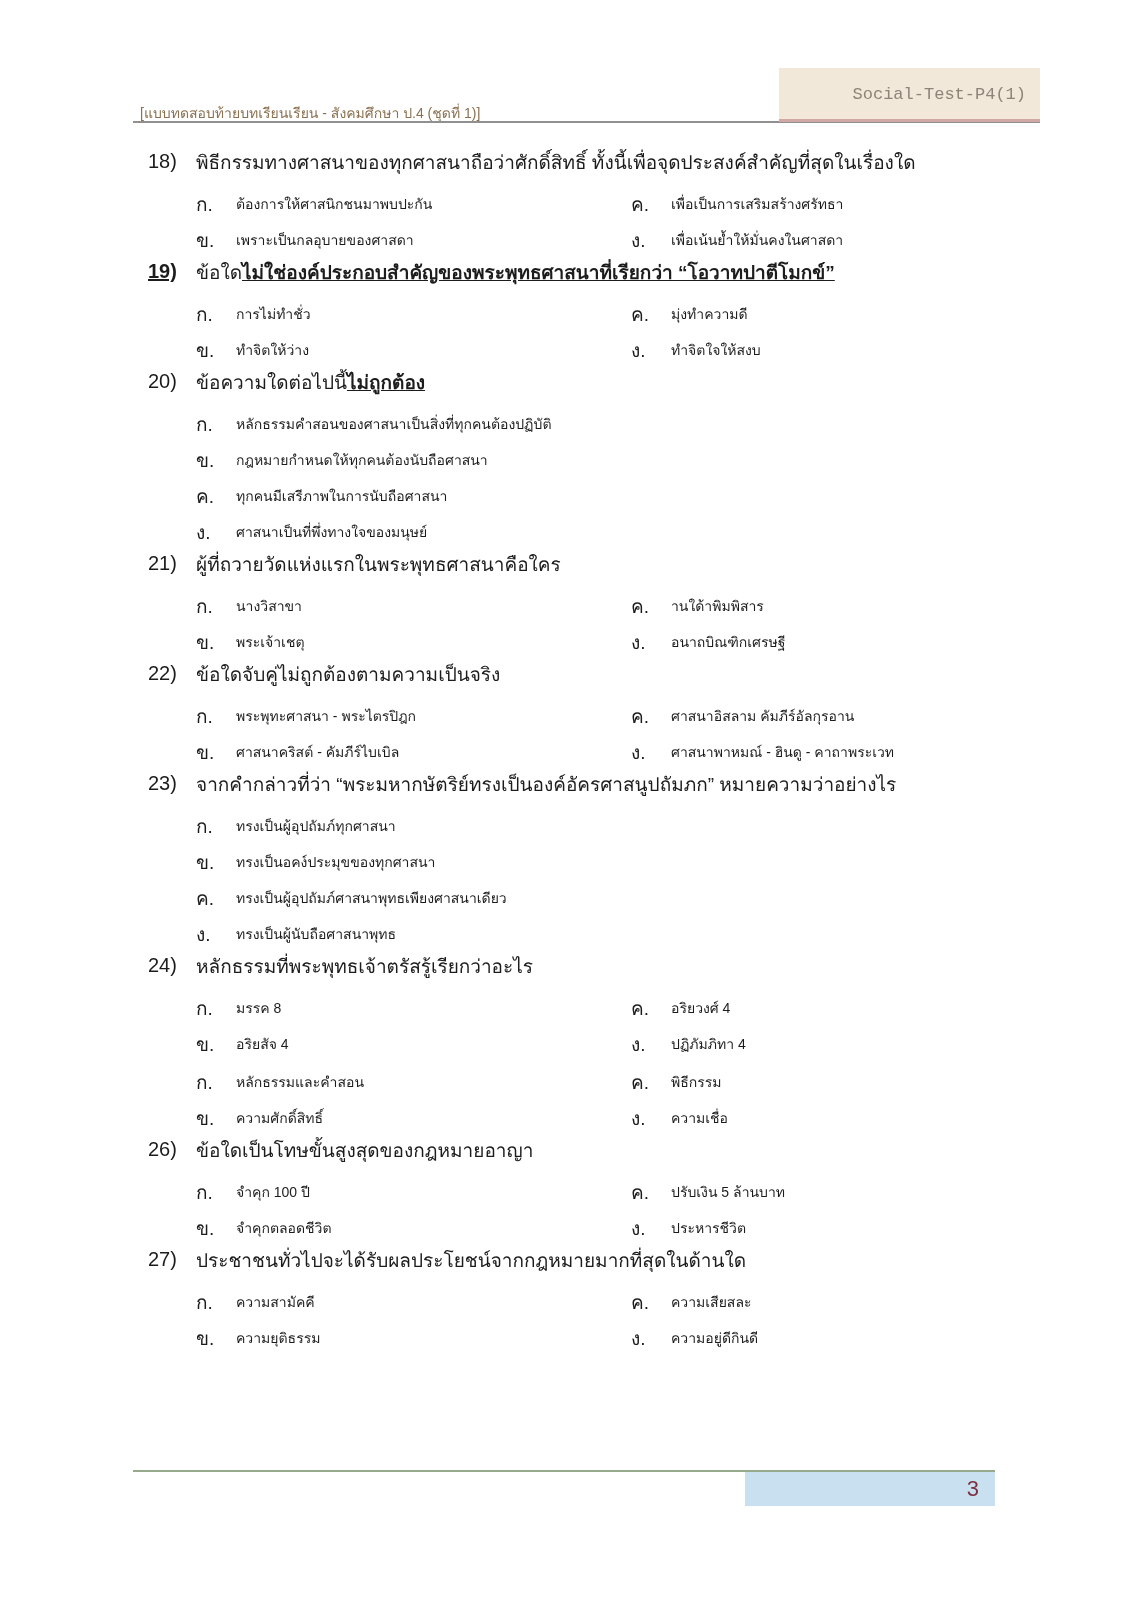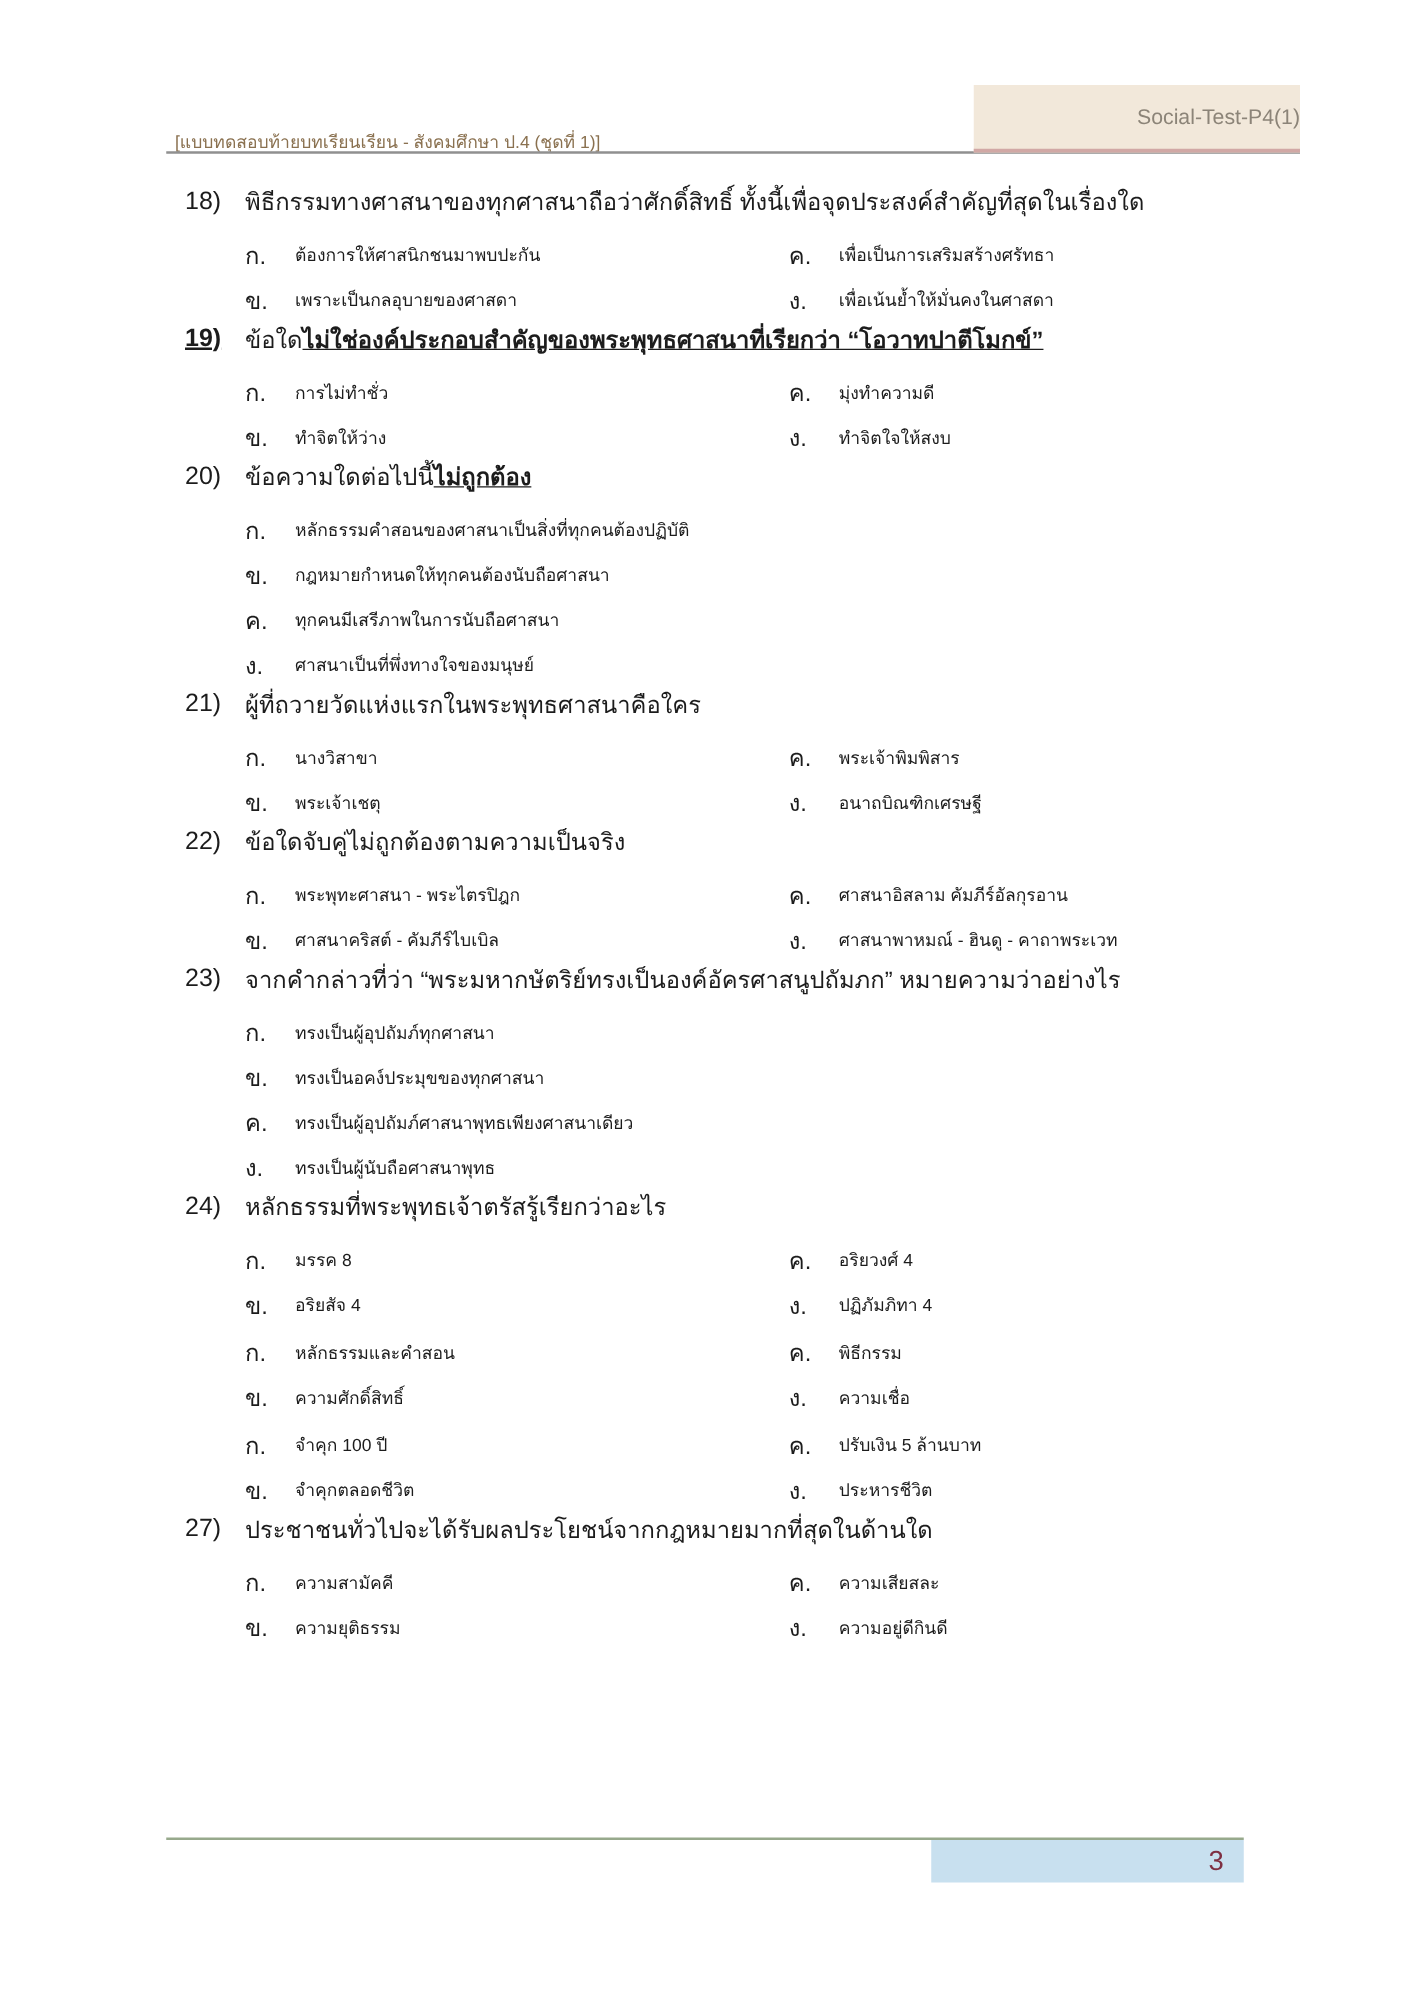--- a/index.html
+++ b/index.html
@@ -42,7 +42,7 @@
     font-size:17px;color:var(--c-badge-text);
     z-index:2;
   }
-  .header-badge span{}
+  .header-badge span{padding-right:14px;font-family:Liberation Mono, monospace;}
 
   
   .main{

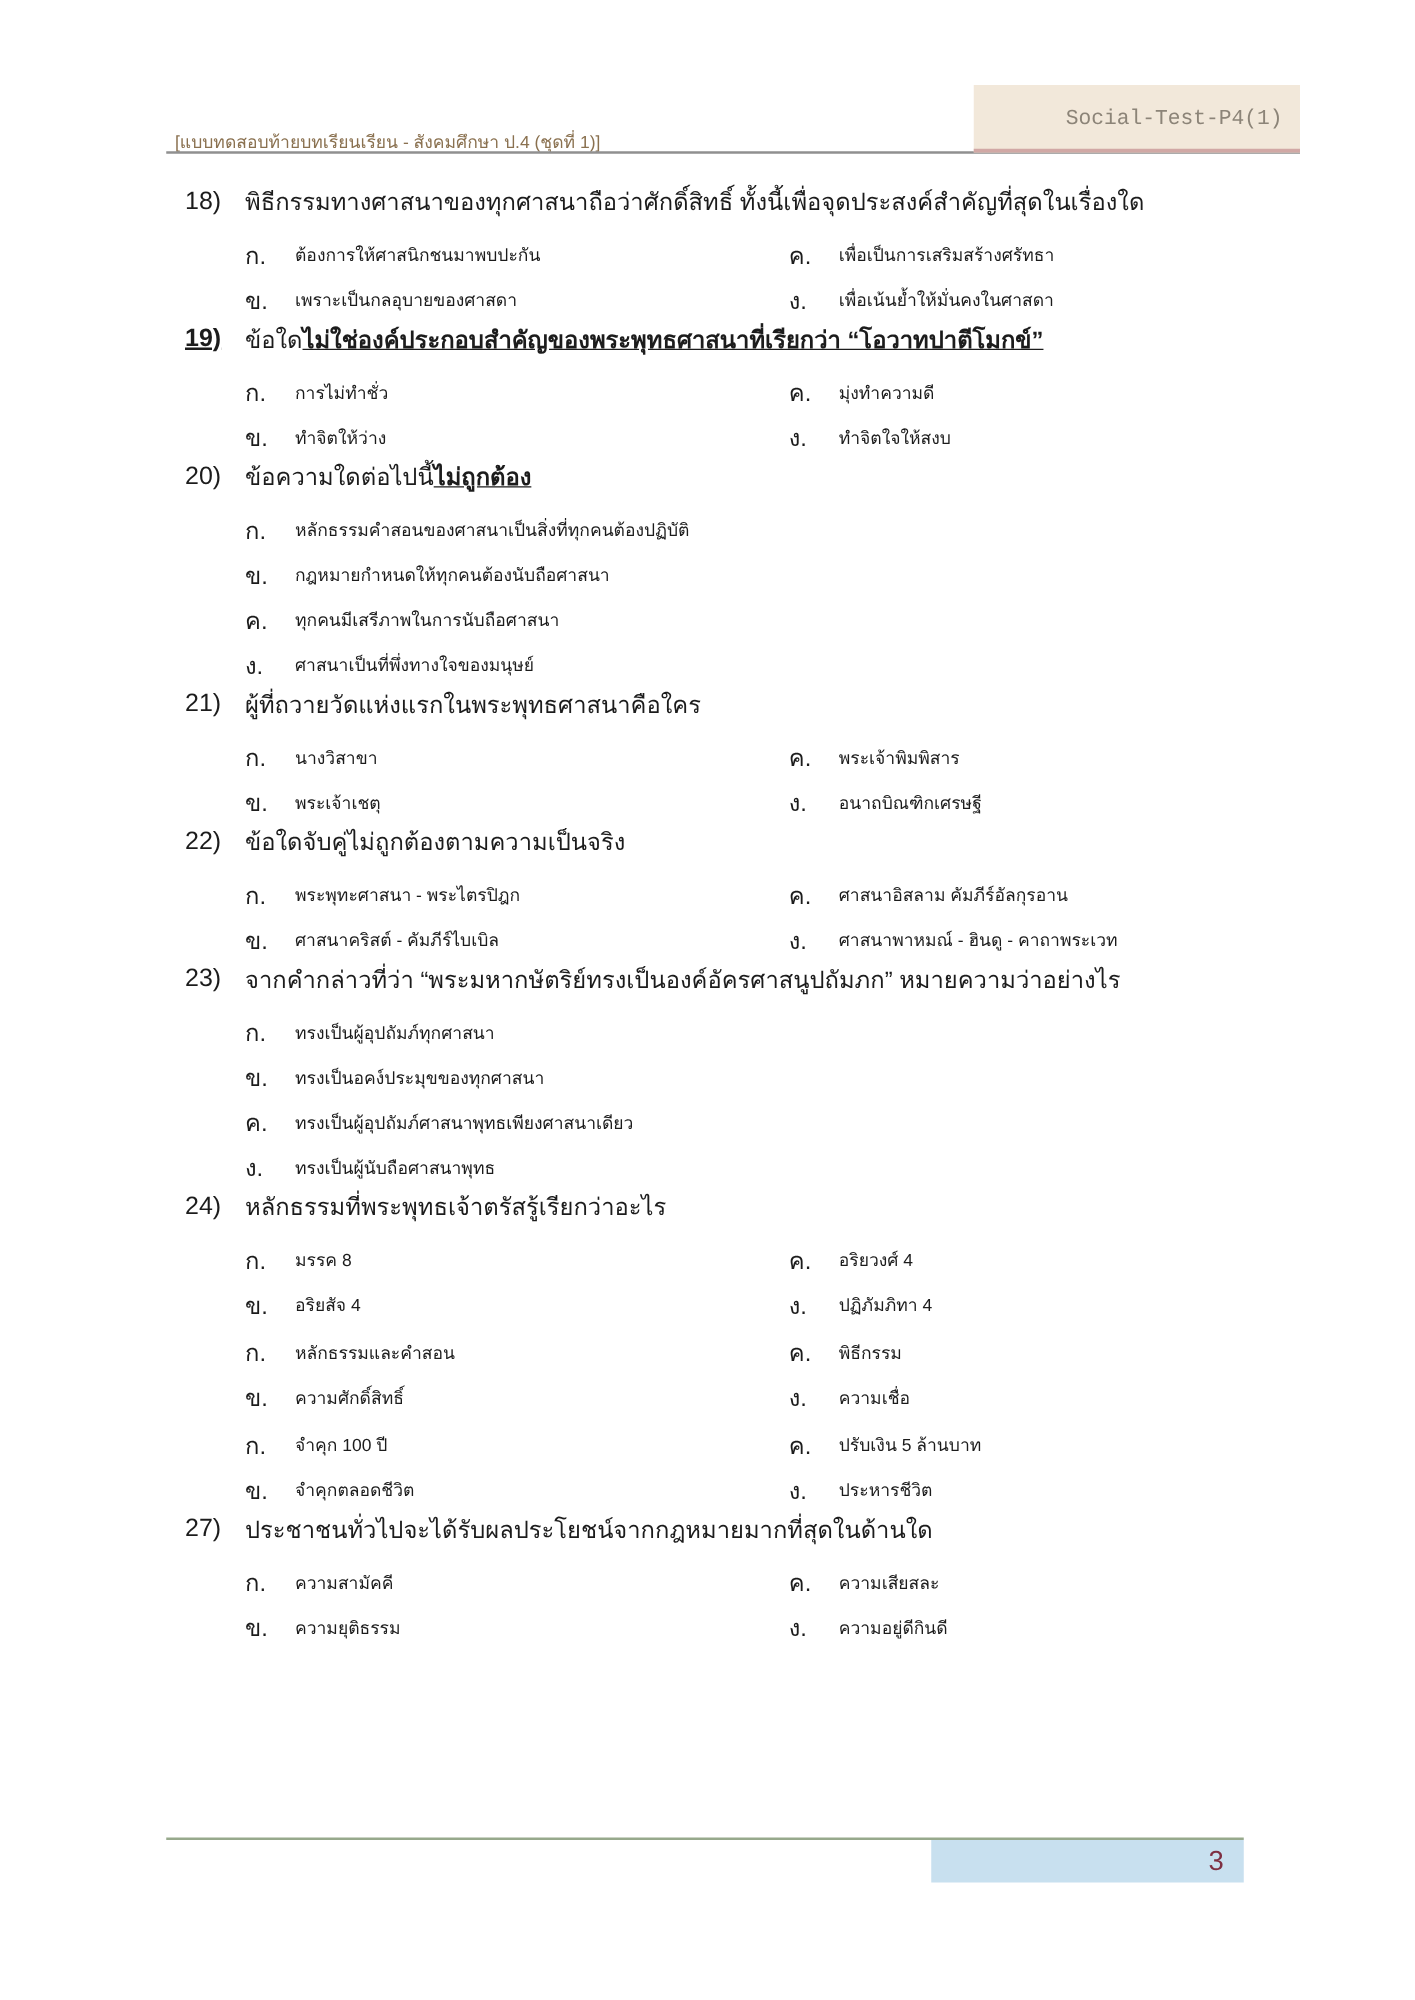--- a/index.html
+++ b/index.html
@@ -183,7 +183,7 @@
           </div>
           <div class="opt">
             <span class="opt-letter">ค.</span>
-            <span class="opt-text">พระเจ้าพิมพิสาร</span>
+            <span class="opt-text">านใด้าพิมพิสาร</span>
           </div>
           <div class="opt">
             <span class="opt-letter">ง.</span>

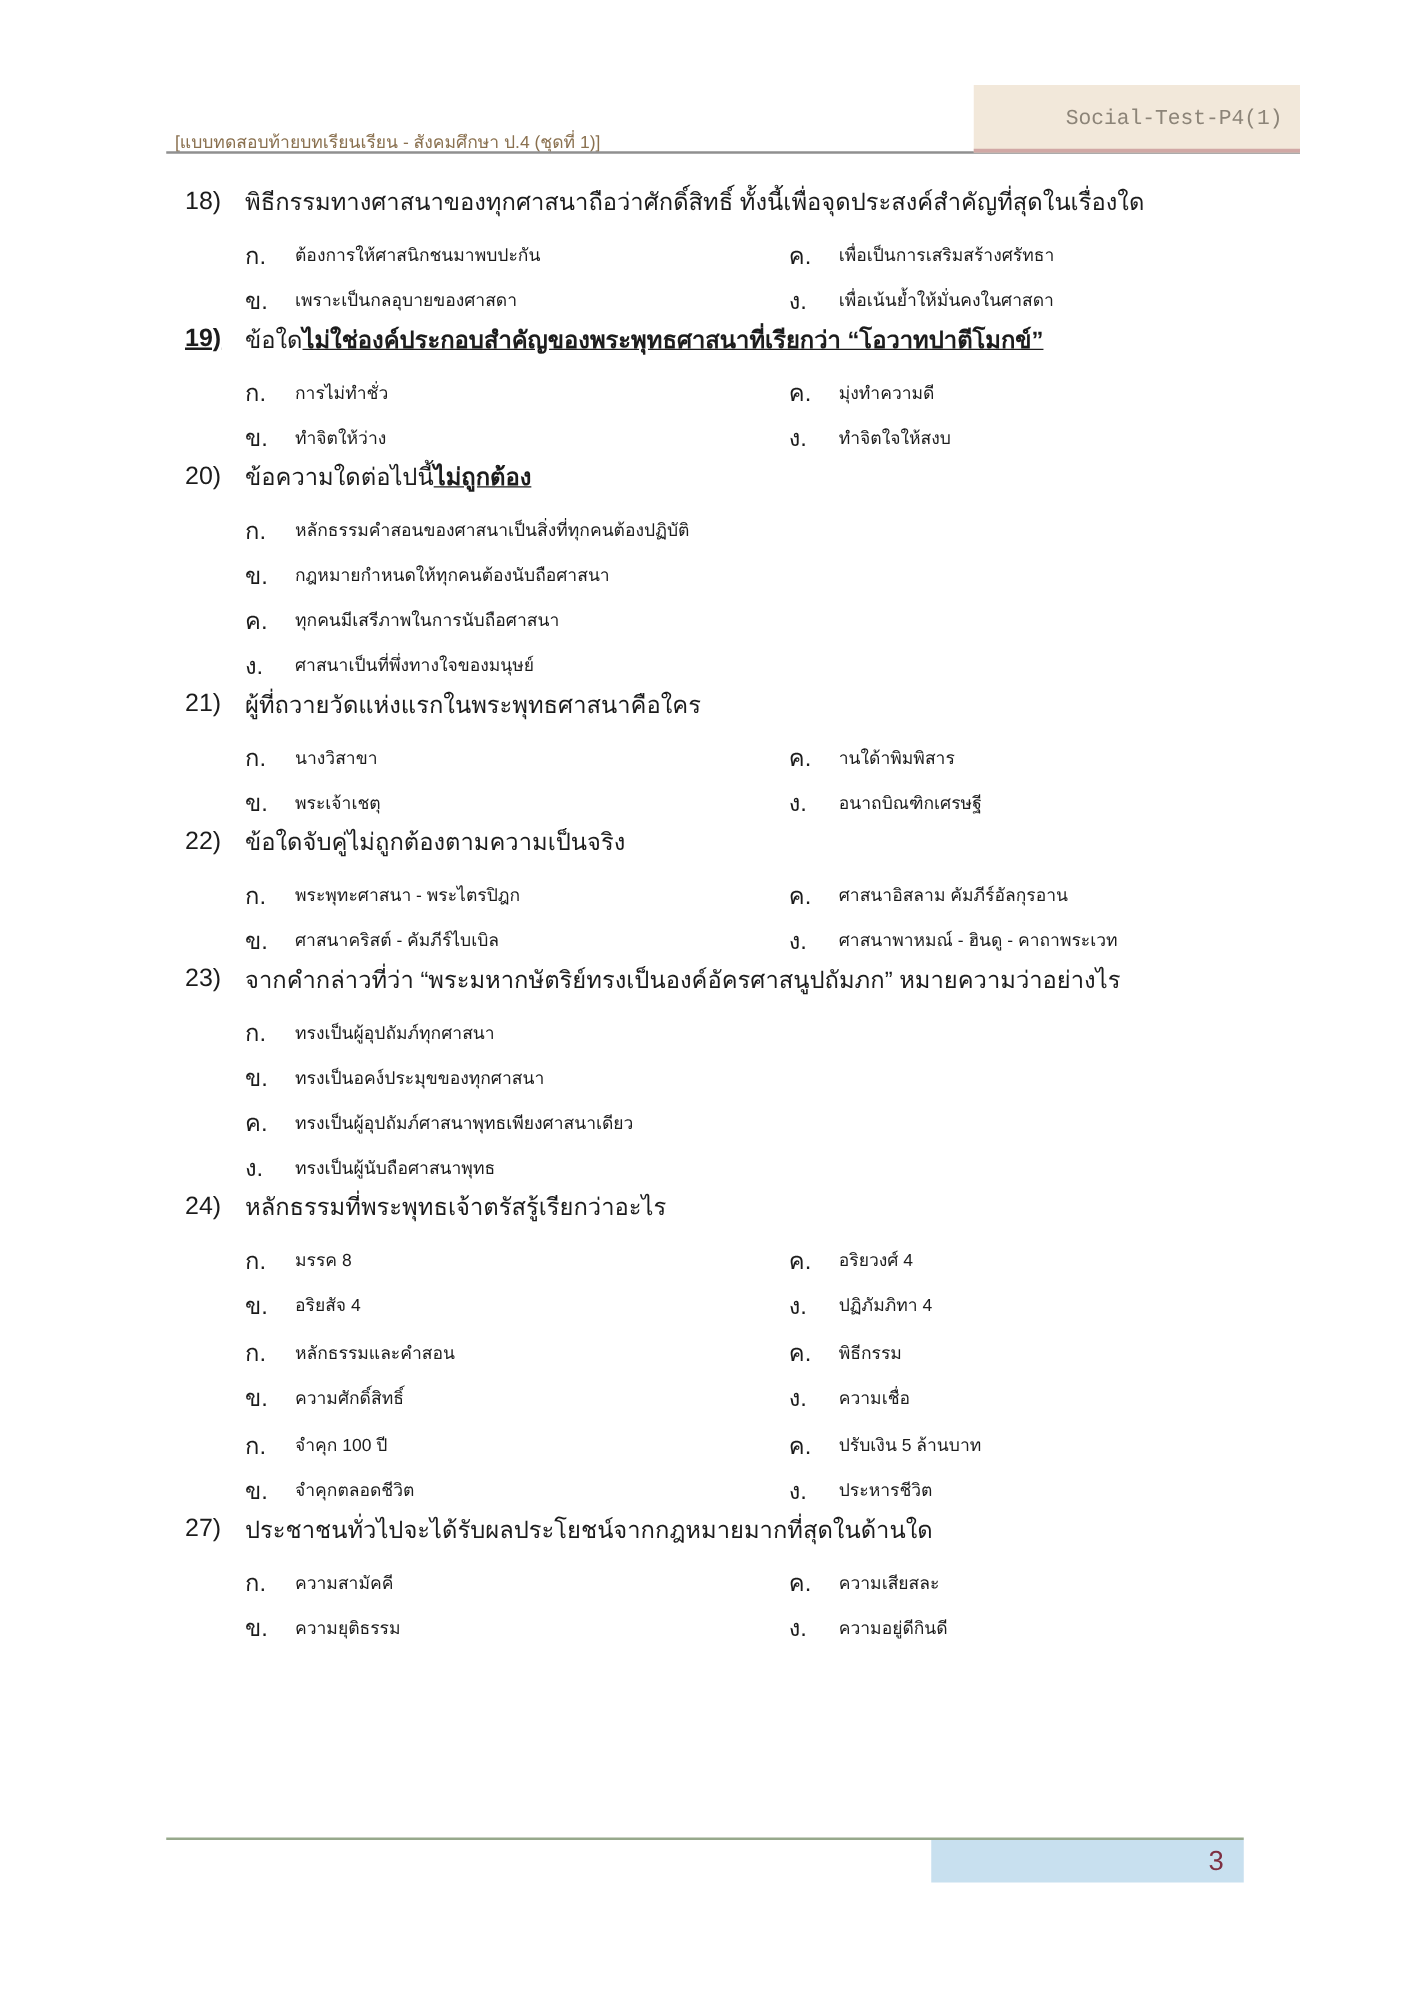--- a/index.html
+++ b/index.html
@@ -284,6 +284,10 @@
         </div>
       </div>
       <div class="question">
+        <div class="q-head">
+          <span class="q-num">26)</span>
+          <span class="q-title"><span>ข้อใดเป็นโทษขั้นสูงสุดของกฎหมายอาญา</span></span>
+        </div>
         <div class="q-options cols-2">
           <div class="opt">
             <span class="opt-letter">ก.</span>

